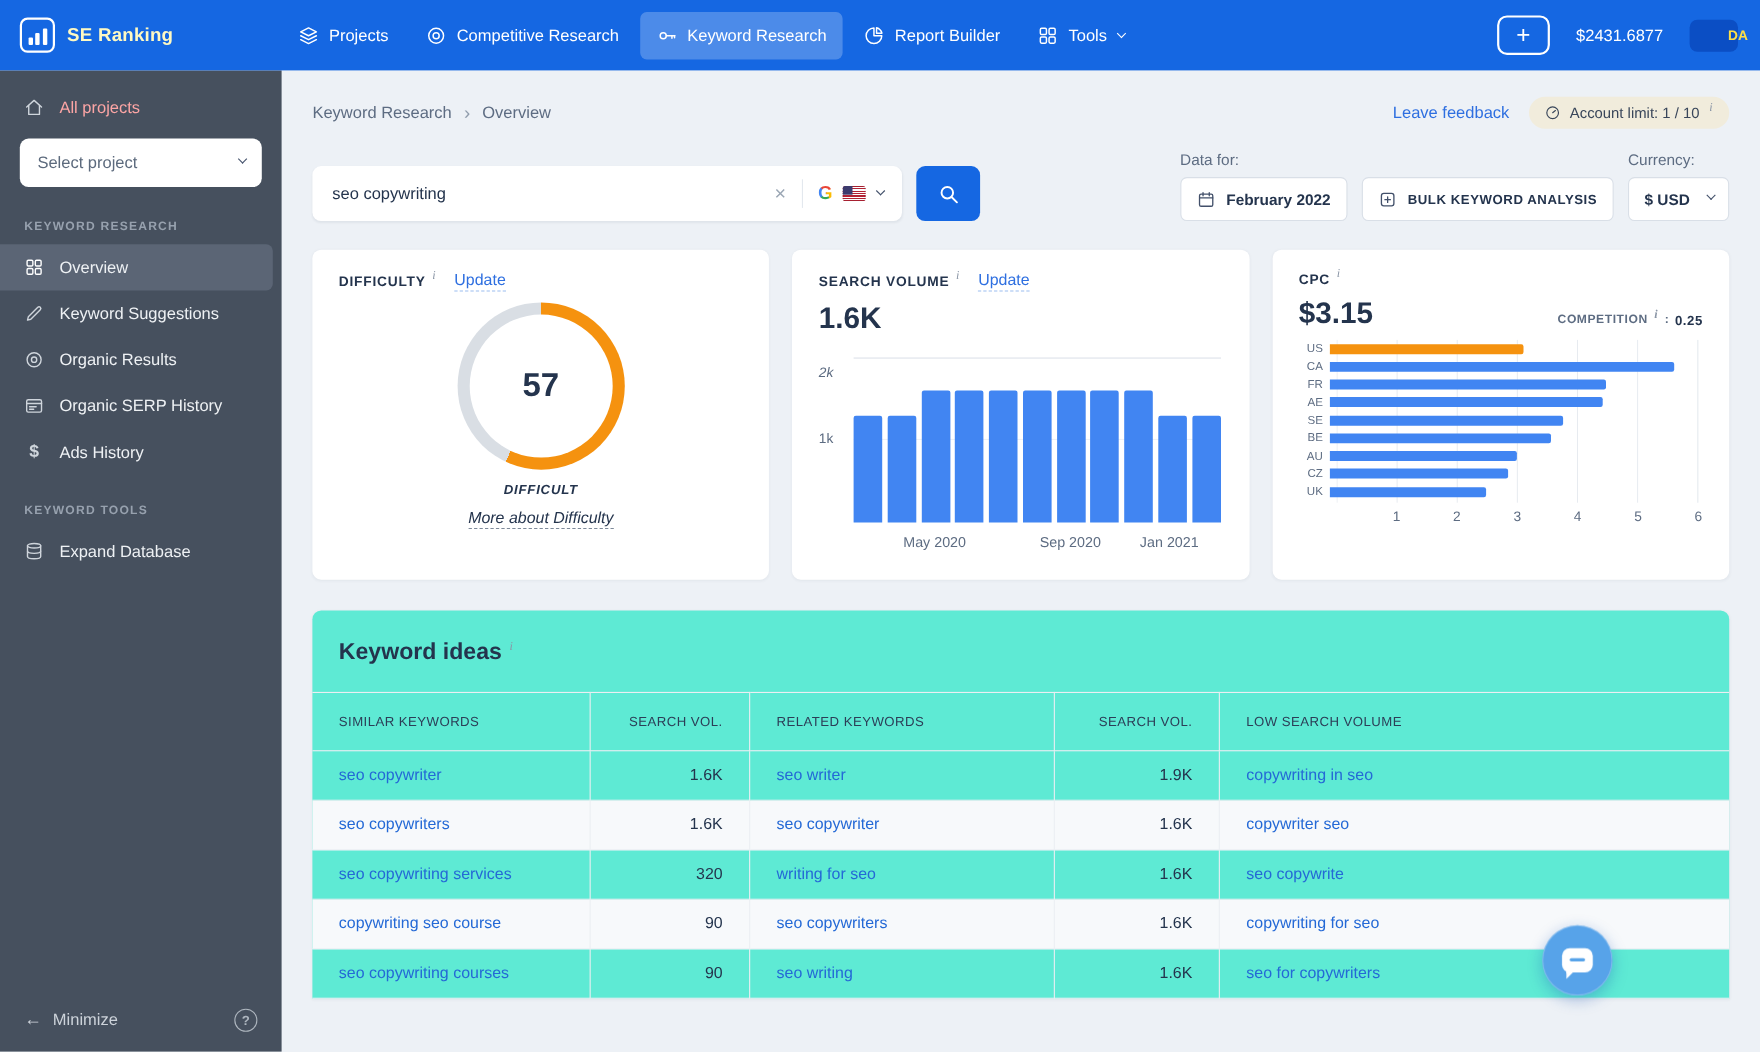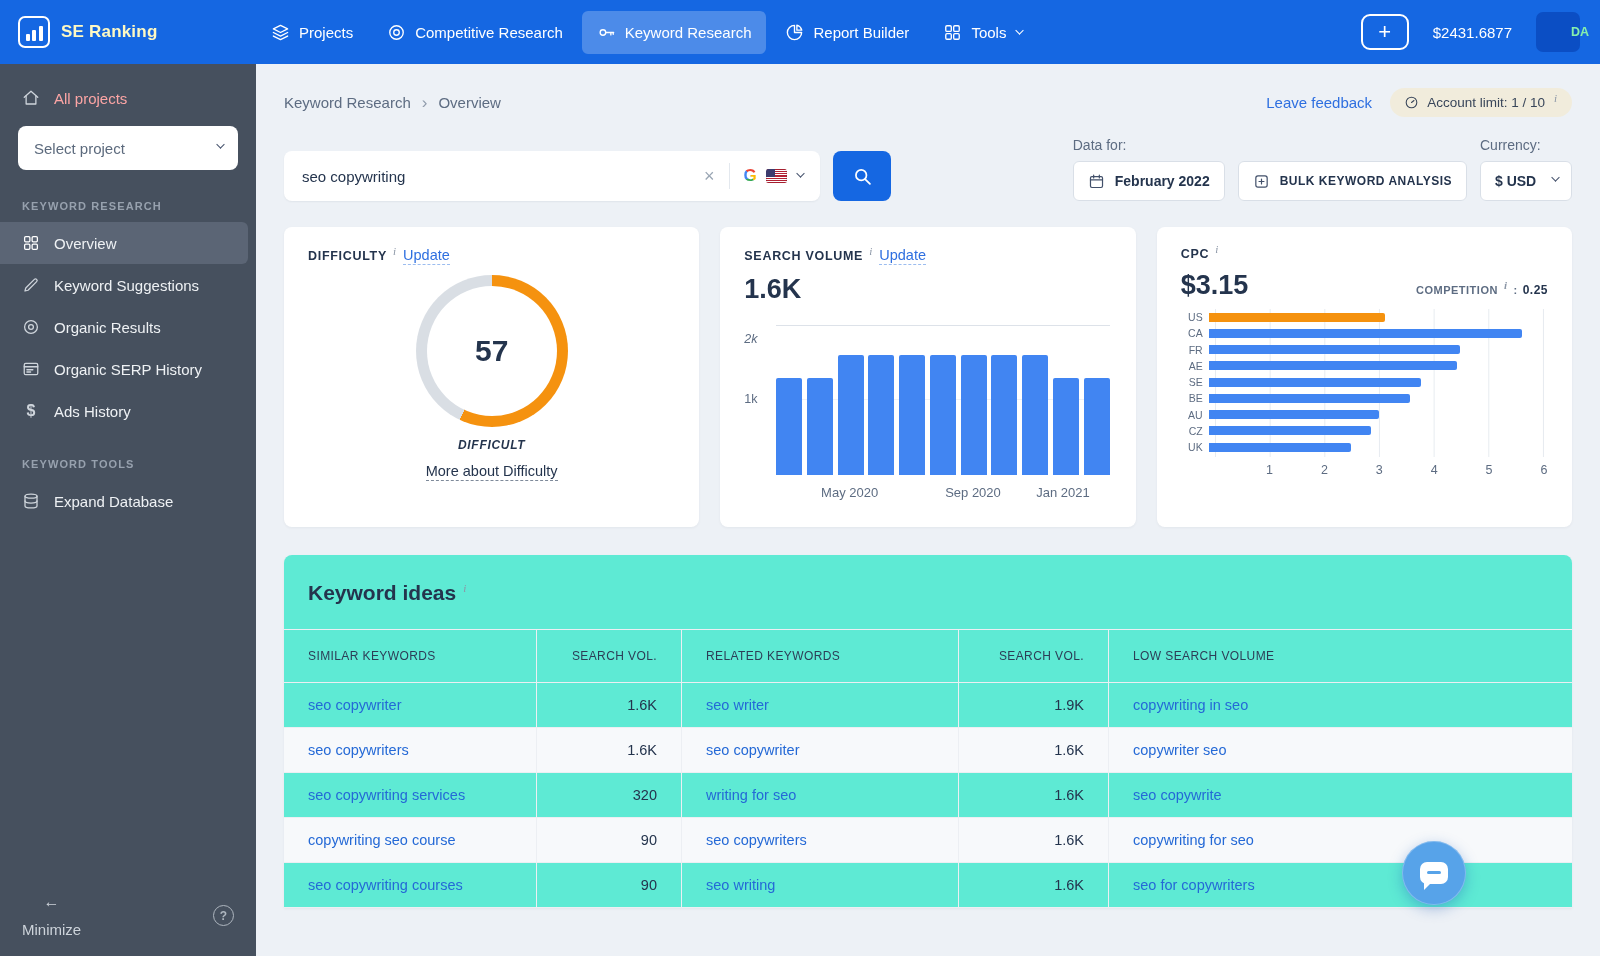--- a/index.html
+++ b/index.html
@@ -29,7 +29,7 @@
     color:#fff; display:flex; align-items:center; justify-content:center; }
   .plus-glyph::before { content:"+"; font-size:22px; line-height:1; font-weight:400; }
   .balance { color:#fff; font-size:15px; cursor:pointer; }
-  .avatar { width:34px; height:40px; border-radius:7px; background:#0b4ec4; color:#86efac;
+  .avatar { width:34px; height:29px; border-radius:7px; background:#0b4ec4; color:#fde047;
     font-size:12.5px; font-weight:700; display:flex; align-items:center; justify-content:center; cursor:pointer;padding-left:44px; }
 
   

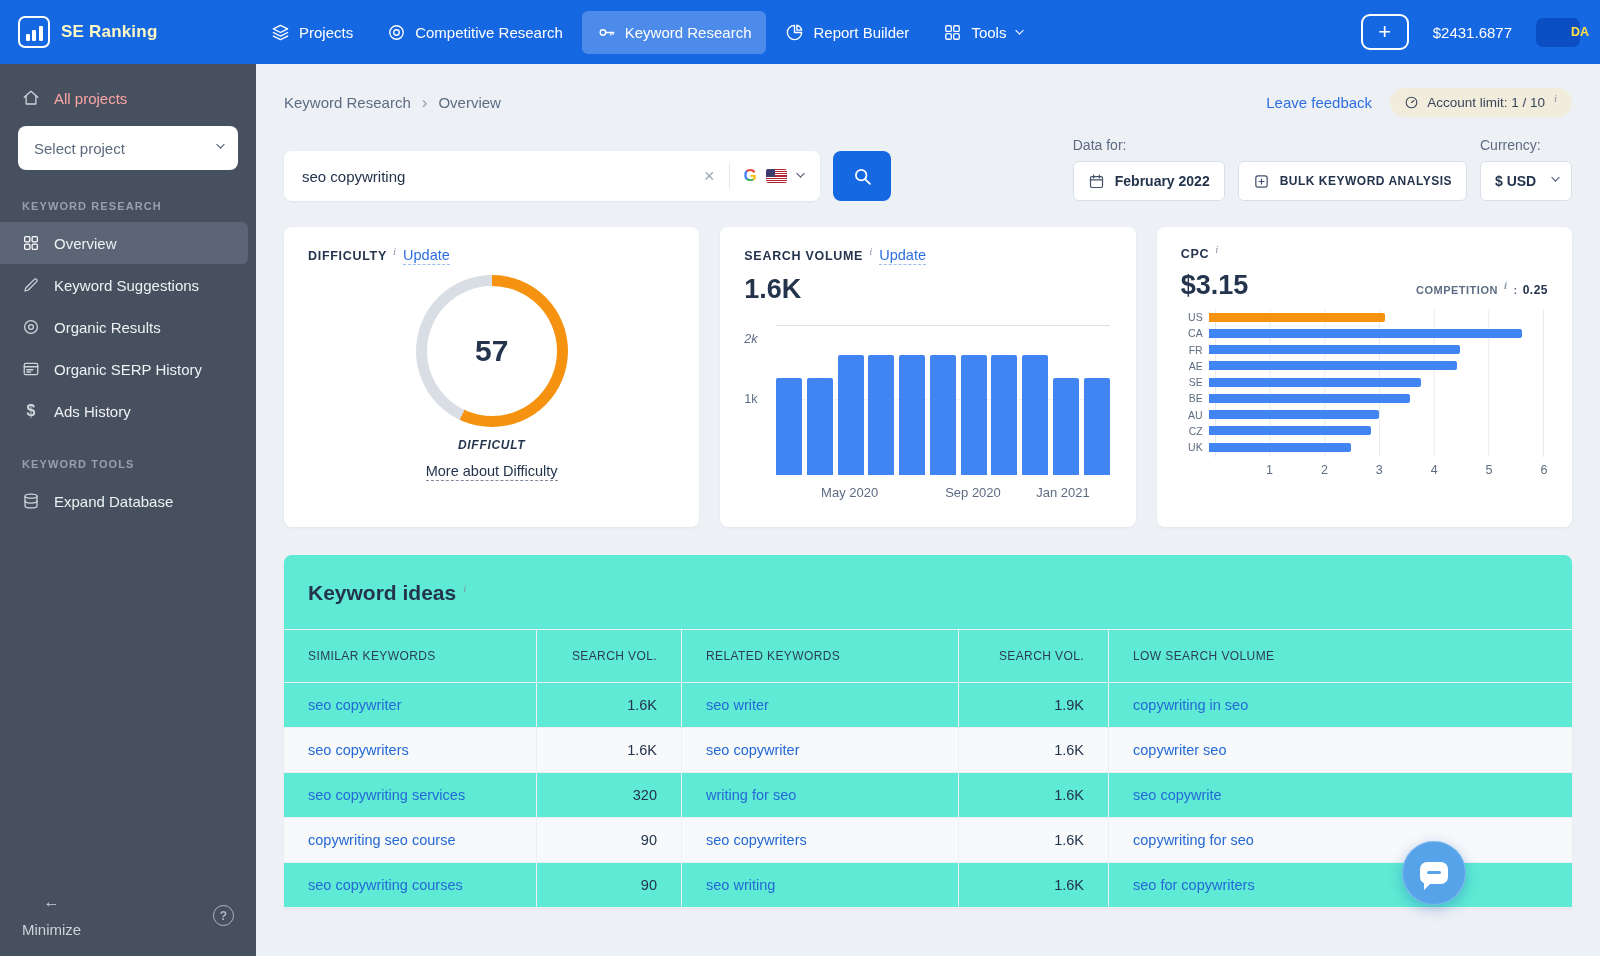--- a/index.html
+++ b/index.html
@@ -101,7 +101,7 @@
     box-shadow:0 1px 3px rgba(23,37,63,.05); position:relative; }
   .card-head { display:flex; align-items:center; gap:5px; }
   .card-title { font-size:12.5px; font-weight:700; letter-spacing:.7px; color:#24344d; }
-  .update-link { color:#2e6fe0; font-size:14.5px; border-bottom:1px dashed #9cbdf0; margin-left:1px; padding-bottom:1px; }
+  .update-link { color:#2e6fe0; font-size:14.5px; border-bottom:1px dashed #9cbdf0; margin-left:11px; padding-bottom:1px; }
 
   .gauge-wrap { display:flex; flex-direction:column; align-items:center; margin-top:10px; }
   .gauge { width:152px; height:152px; border-radius:50%; position:relative; background:#d9dee4; }

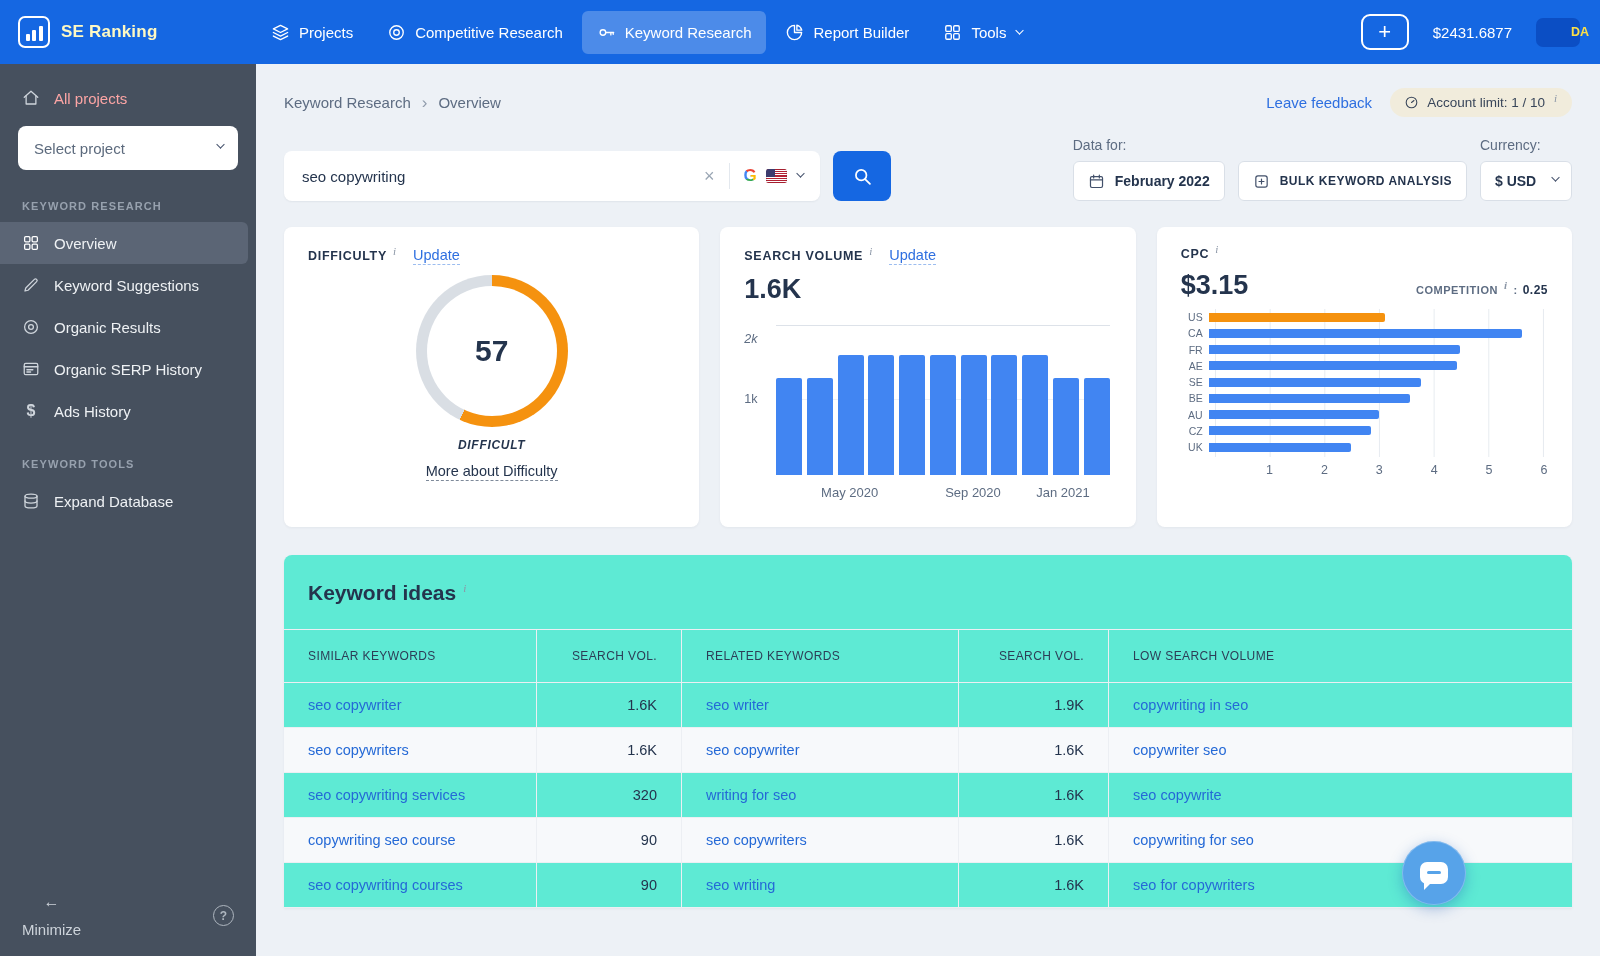--- a/index.html
+++ b/index.html
@@ -109,7 +109,7 @@
   .gauge-value { position:absolute; inset:0; display:flex; align-items:center; justify-content:center;
     font-size:30px; font-weight:600; color:#24344d; z-index:1; }
   .gauge-label { margin-top:11px; font-size:12px; font-weight:700; letter-spacing:.7px; color:#24344d;font-style:italic; }
-  .more-link { margin-top:11px; font-size:14.5px; color:#24344d; border-bottom:1px dashed #7e8a9a; padding-bottom:1px; }
+  .more-link { margin-top:11px; font-size:14.5px; color:#24344d; border-bottom:1px dashed #7e8a9a; padding-bottom:1px;font-style:italic; }
 
   .big-num { font-size:27px; font-weight:700; color:#24344d; margin-top:9px; }
   .sv-chart { position:relative; height:190px; margin-top:8px; }

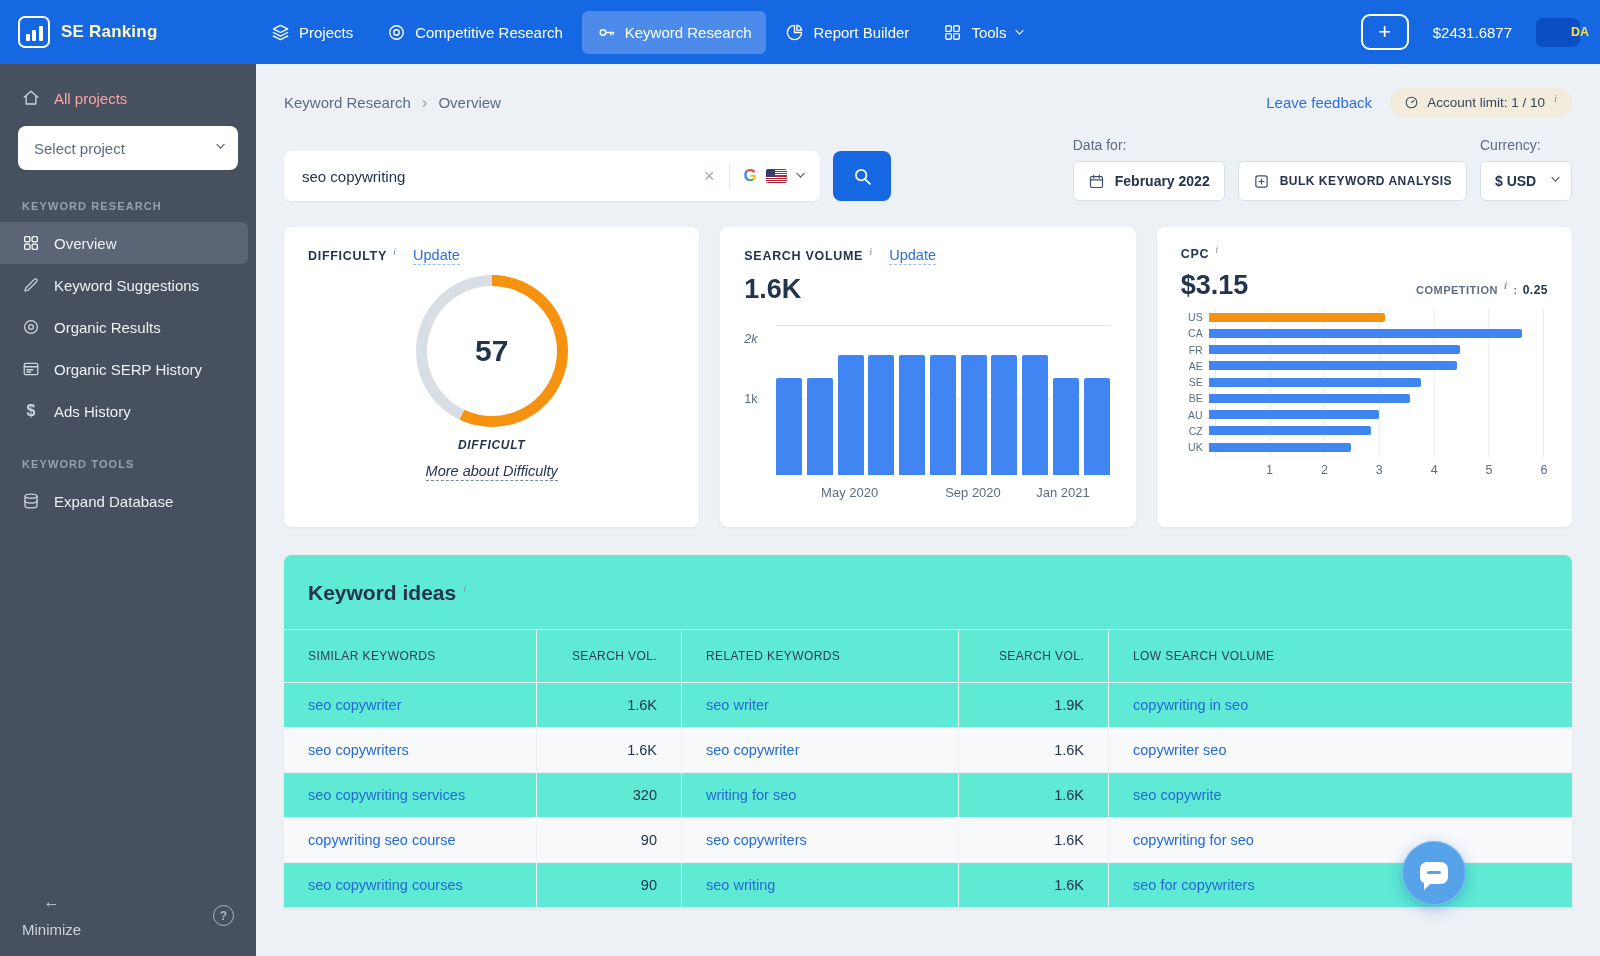--- a/index.html
+++ b/index.html
@@ -47,7 +47,7 @@
   .icon-dollar::before { content:"$"; }
   .sb-bottom { position:absolute; bottom:0; left:0; right:0; display:flex; align-items:center;
     justify-content:space-between; padding:18px 22px; color:#cdd3da; font-size:15px; }
-  .minimize { display:flex; align-items:center; gap:10px; cursor:pointer;flex-direction:column; }
+  .minimize { display:flex; align-items:center; gap:10px; cursor:pointer; }
   .arrow-left::before { content:"←"; font-size:16px; }
   .help-circle { width:21px; height:21px; border:1.6px solid #aeb6bf; border-radius:50%; display:flex;
     align-items:center; justify-content:center; font-size:12px; font-weight:700; color:#aeb6bf; cursor:pointer; }

